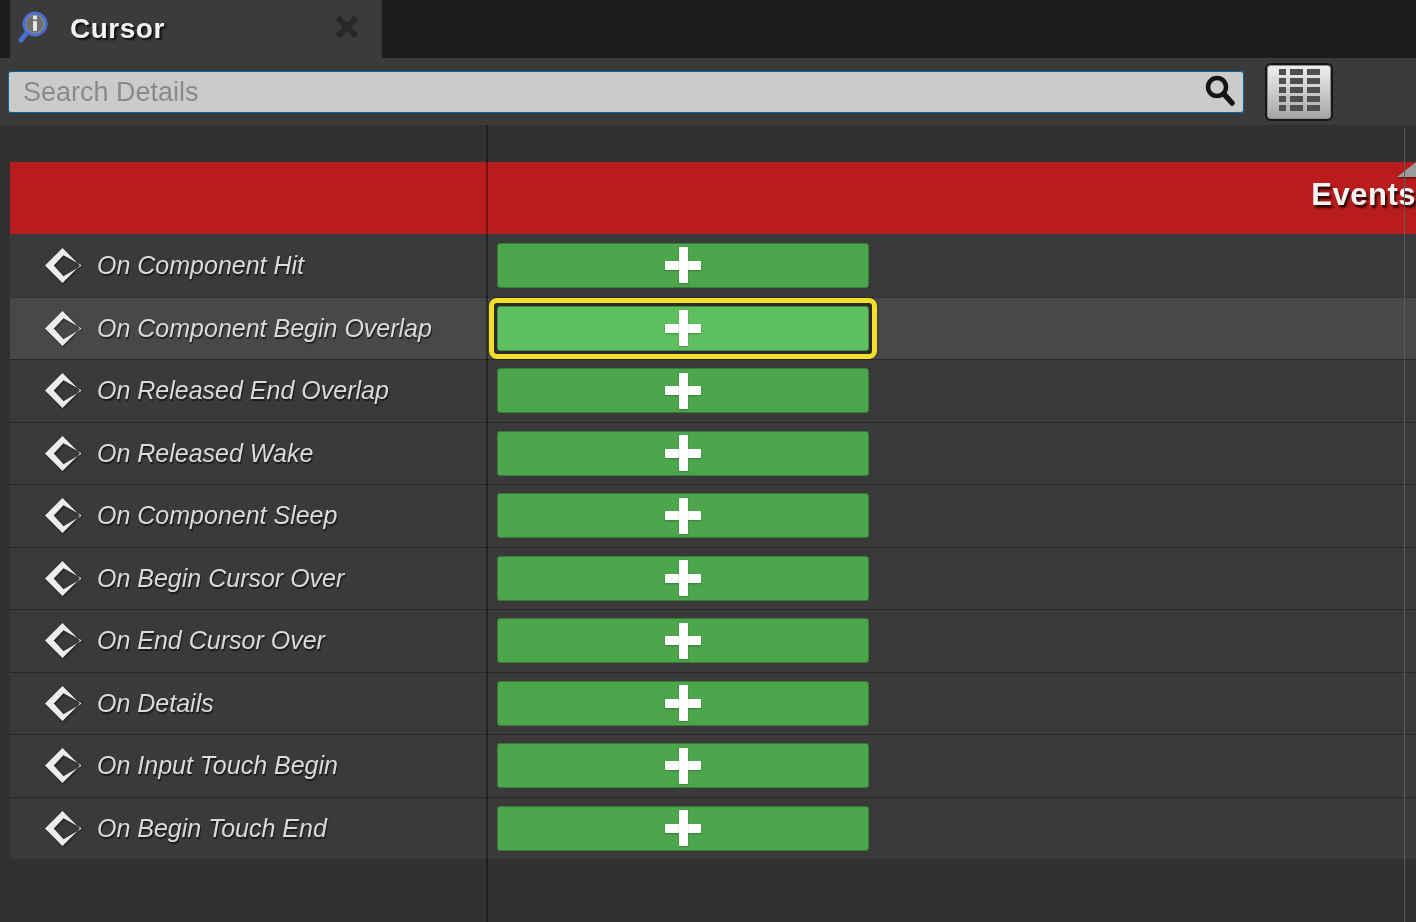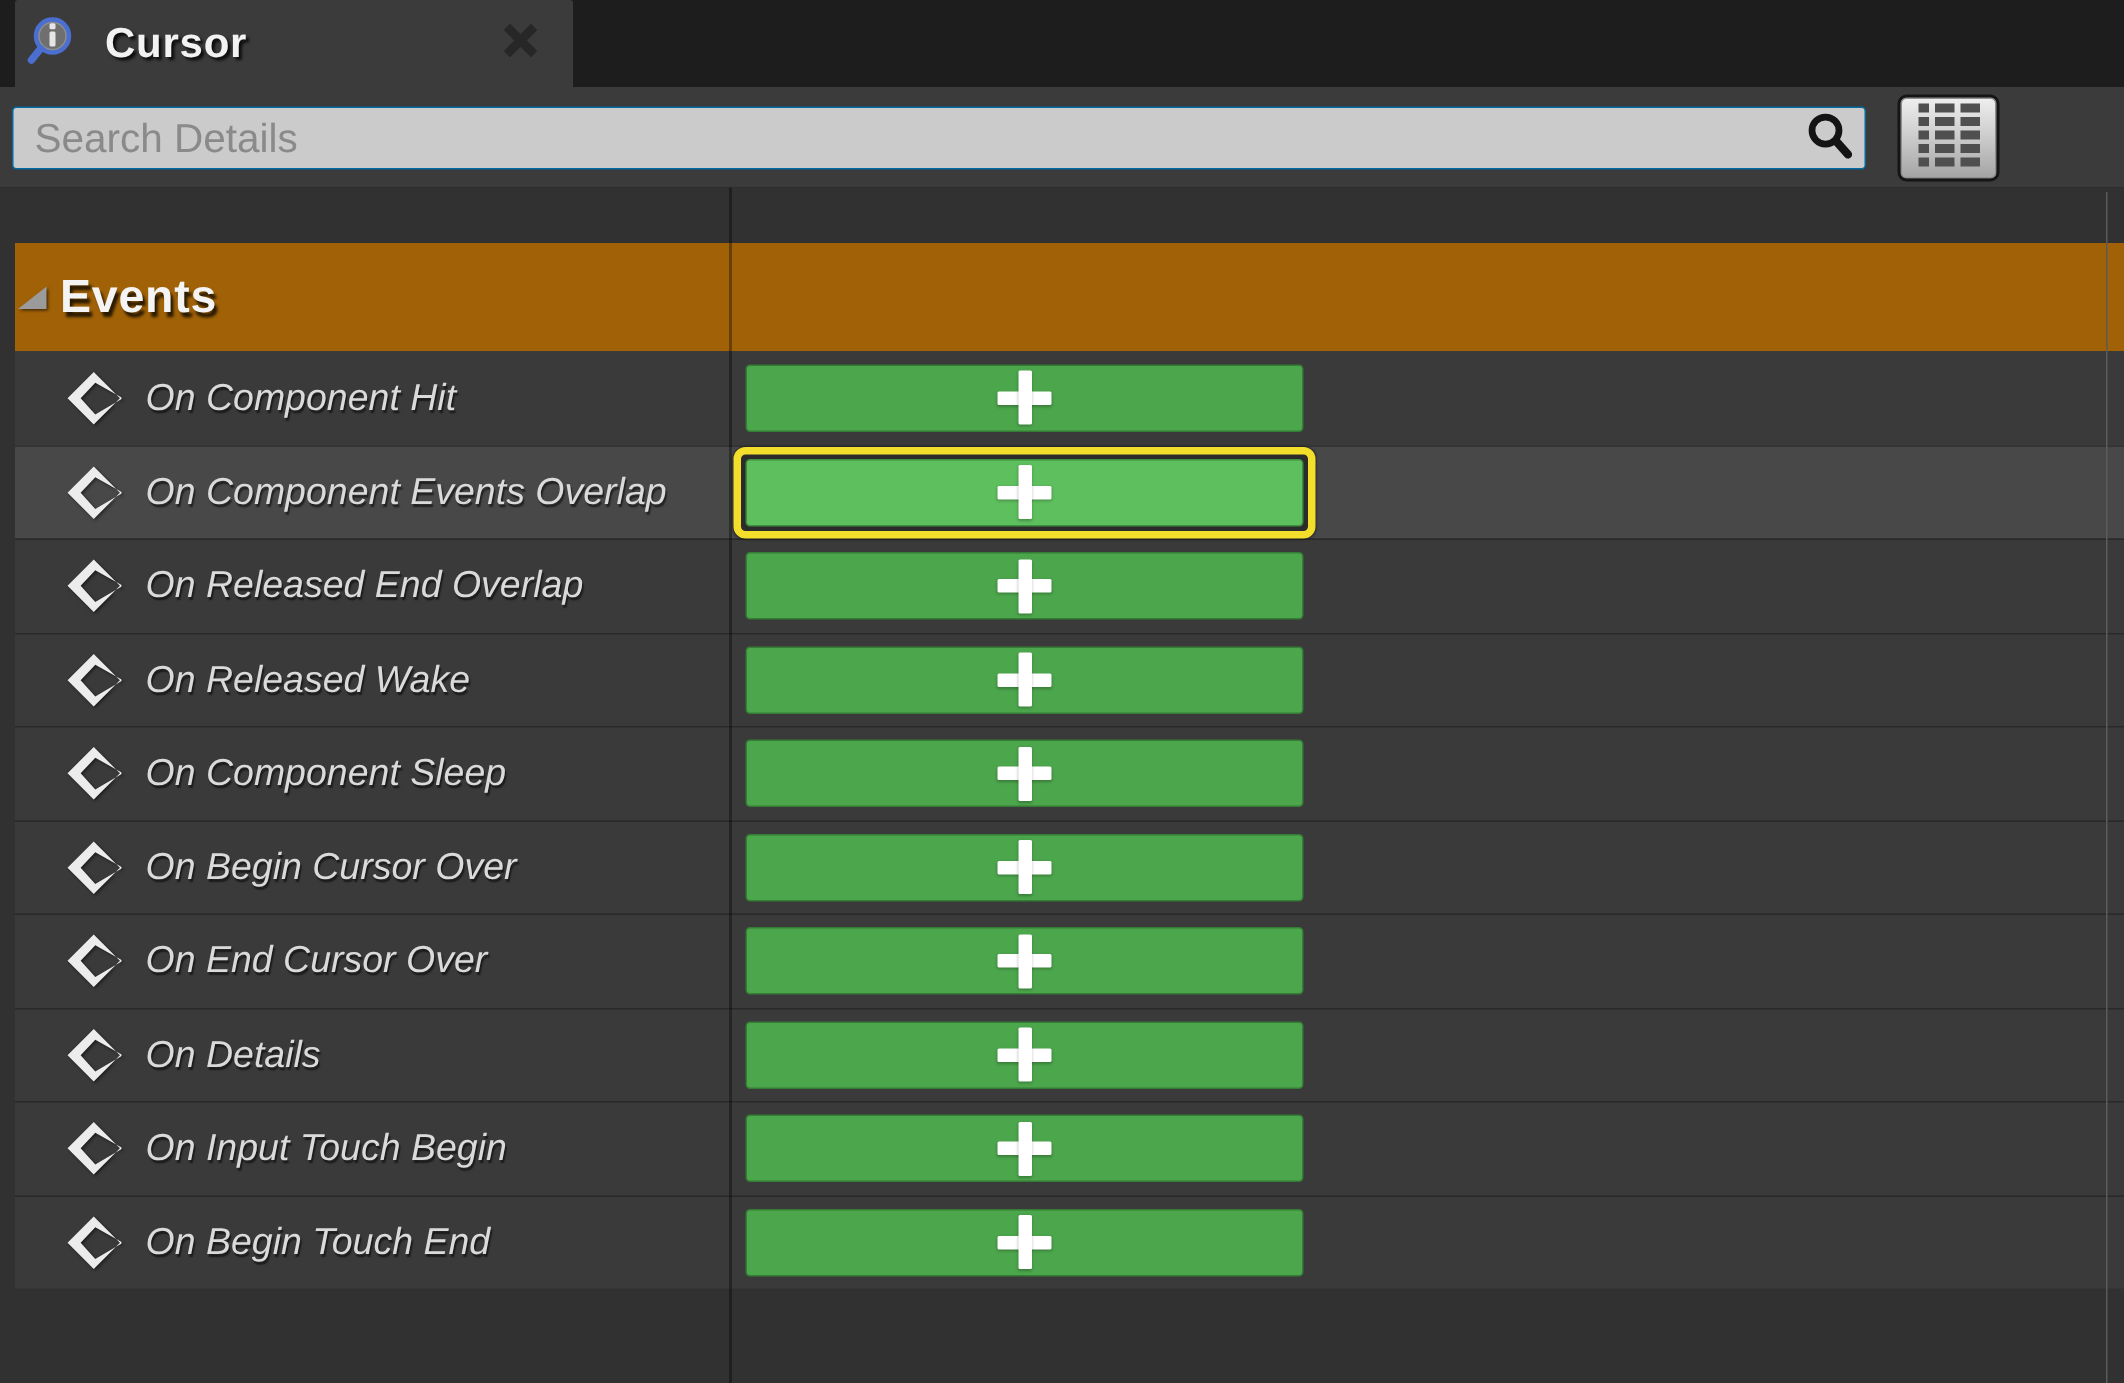--- a/index.html
+++ b/index.html
@@ -42,8 +42,8 @@
   .v-splitter{position:absolute;left:486px;top:0;width:2px;height:797px;background:rgba(0,0,0,0.35);z-index:1;}
   .right-line{position:absolute;left:1404px;top:3px;width:1px;height:794px;background:#5b5b5b;z-index:4;}
 
-  .section-header{position:absolute;left:10px;top:37px;width:1406px;height:72px;background:#a16207;
-                  display:flex;align-items:center;}
+  .section-header{position:absolute;left:10px;top:37px;width:1406px;height:72px;background:#b91c1c;
+                  display:flex;align-items:flex-end;flex-direction:column;}
   .tri-expanded{width:0;height:0;margin-left:2px;
                 border-left:19px solid transparent;border-bottom:15px solid #9b9b9b;
                 filter:drop-shadow(1px 1px 1px rgba(0,0,0,0.6));}

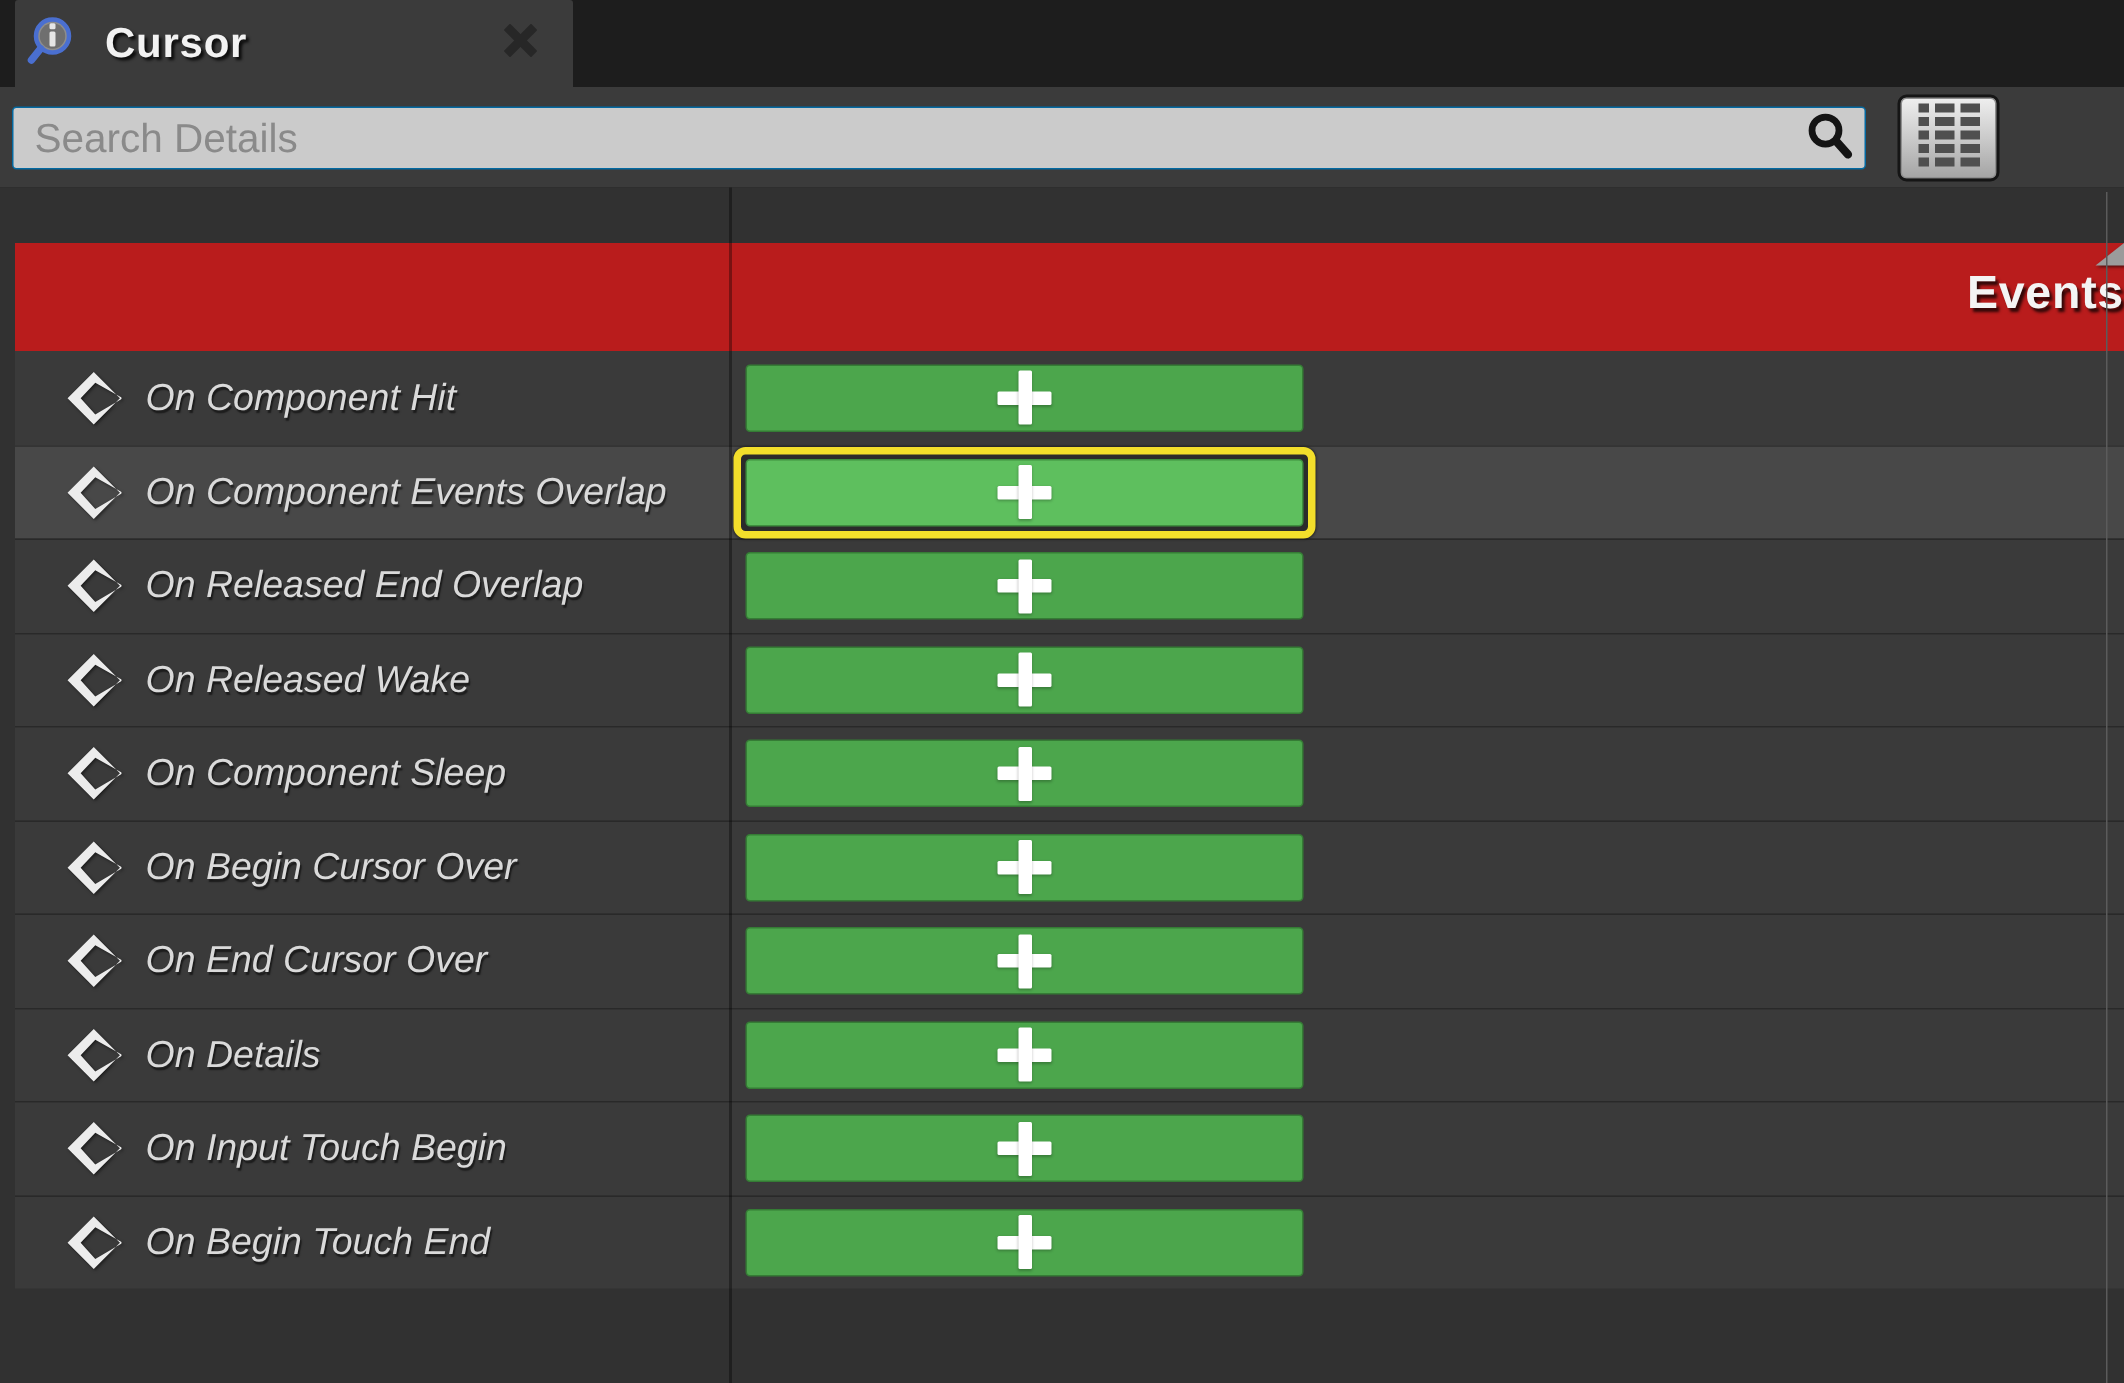--- a/index.html
+++ b/index.html
@@ -177,7 +177,7 @@
           <path fill-rule="evenodd" fill="#ececec" d="M18 1 L35 18 L18 35 L1 18 Z  M19 8 L37 18 L19 28.5 L9.5 18 Z"></path>
         </svg>
       </span>
-      <span class="row-label">On Component Events Overlap</span>
+      <span class="row-label">On Component Begin Overlap</span>
     </div>
     <div class="row-right">
       <div class="btn-ring">

